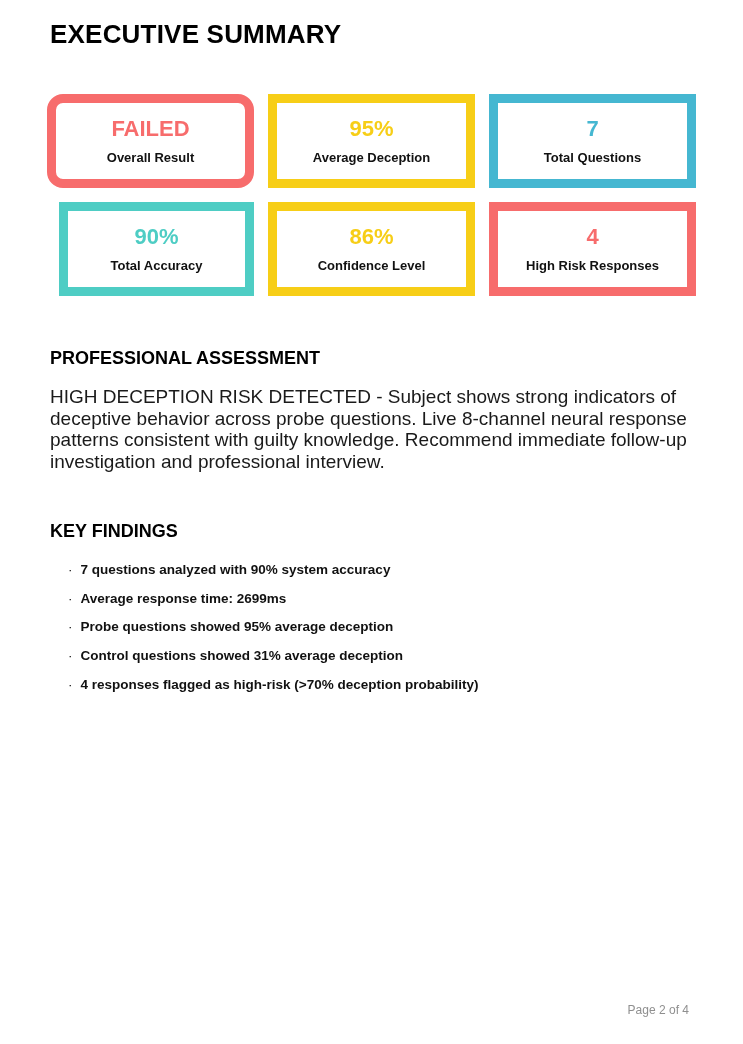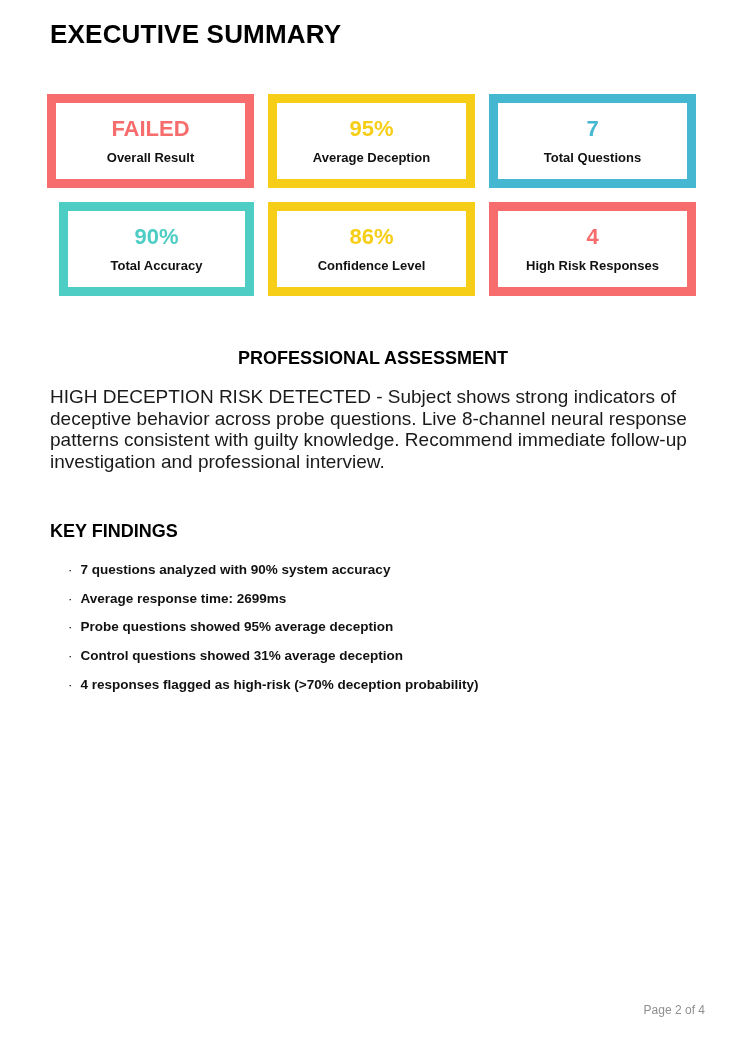--- a/index.html
+++ b/index.html
@@ -108,7 +108,7 @@
     <h1 class="doc-title">EXECUTIVE SUMMARY</h1>
 
     <div class="metrics-grid">
-      <div class="metric-card" style="border-color: rgb(247, 108, 108);">
+      <div class="metric-card" style="border-color: rgb(247, 108, 108); border-radius: 16px;">
         <div class="metric-value" style="color: rgb(247, 108, 108);">FAILED</div>
         <div class="metric-label">Overall Result</div>
       </div>

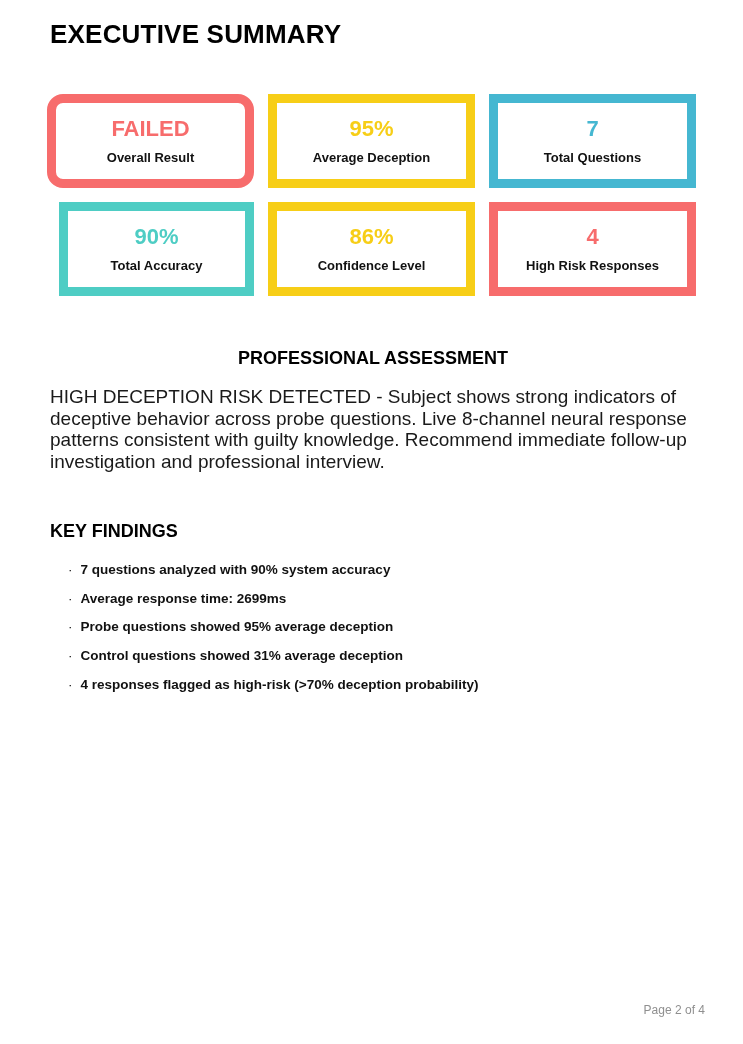--- a/index.html
+++ b/index.html
@@ -60,7 +60,7 @@
     color: #000000;
     margin-left: 3px;
   }
-  .assessment-heading { margin-top: 52px; text-align: center; }
+  .assessment-heading { margin-top: 52px; }
   .assessment-body {
     margin-top: 17px;
     margin-left: 3px;

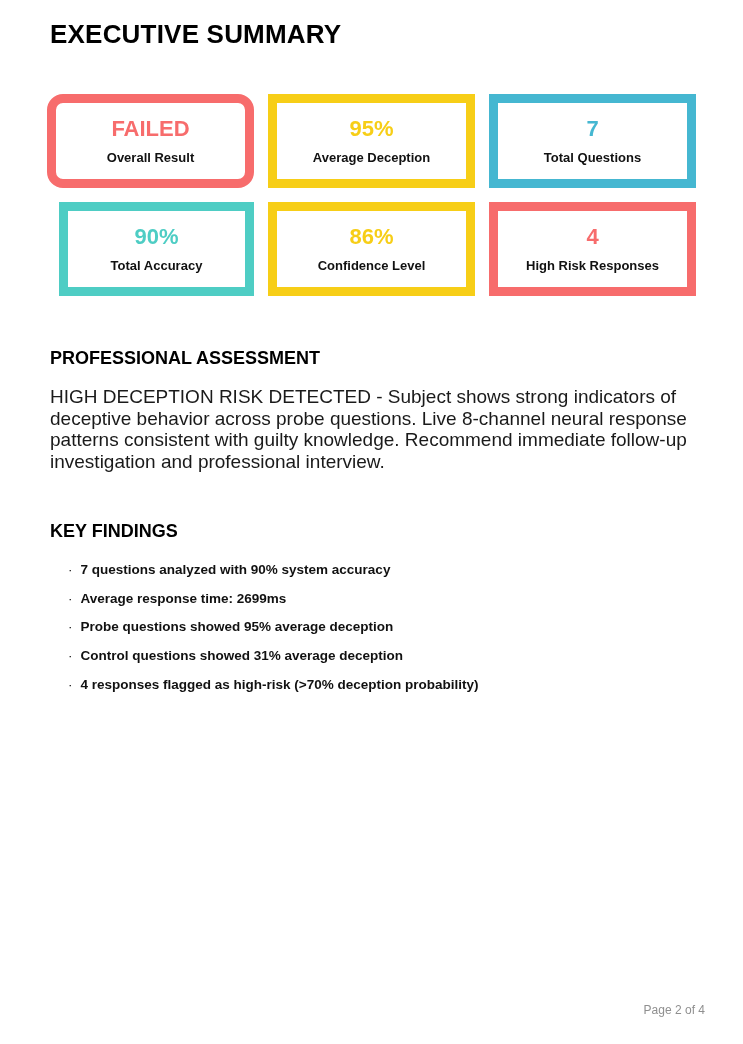--- a/index.html
+++ b/index.html
@@ -92,7 +92,7 @@
   }
   .page-footer {
     position: absolute;
-    right: 38px;
+    right: 54px;
     top: 1003px;
     font-size: 12px;
     color: #8f8f8f;

